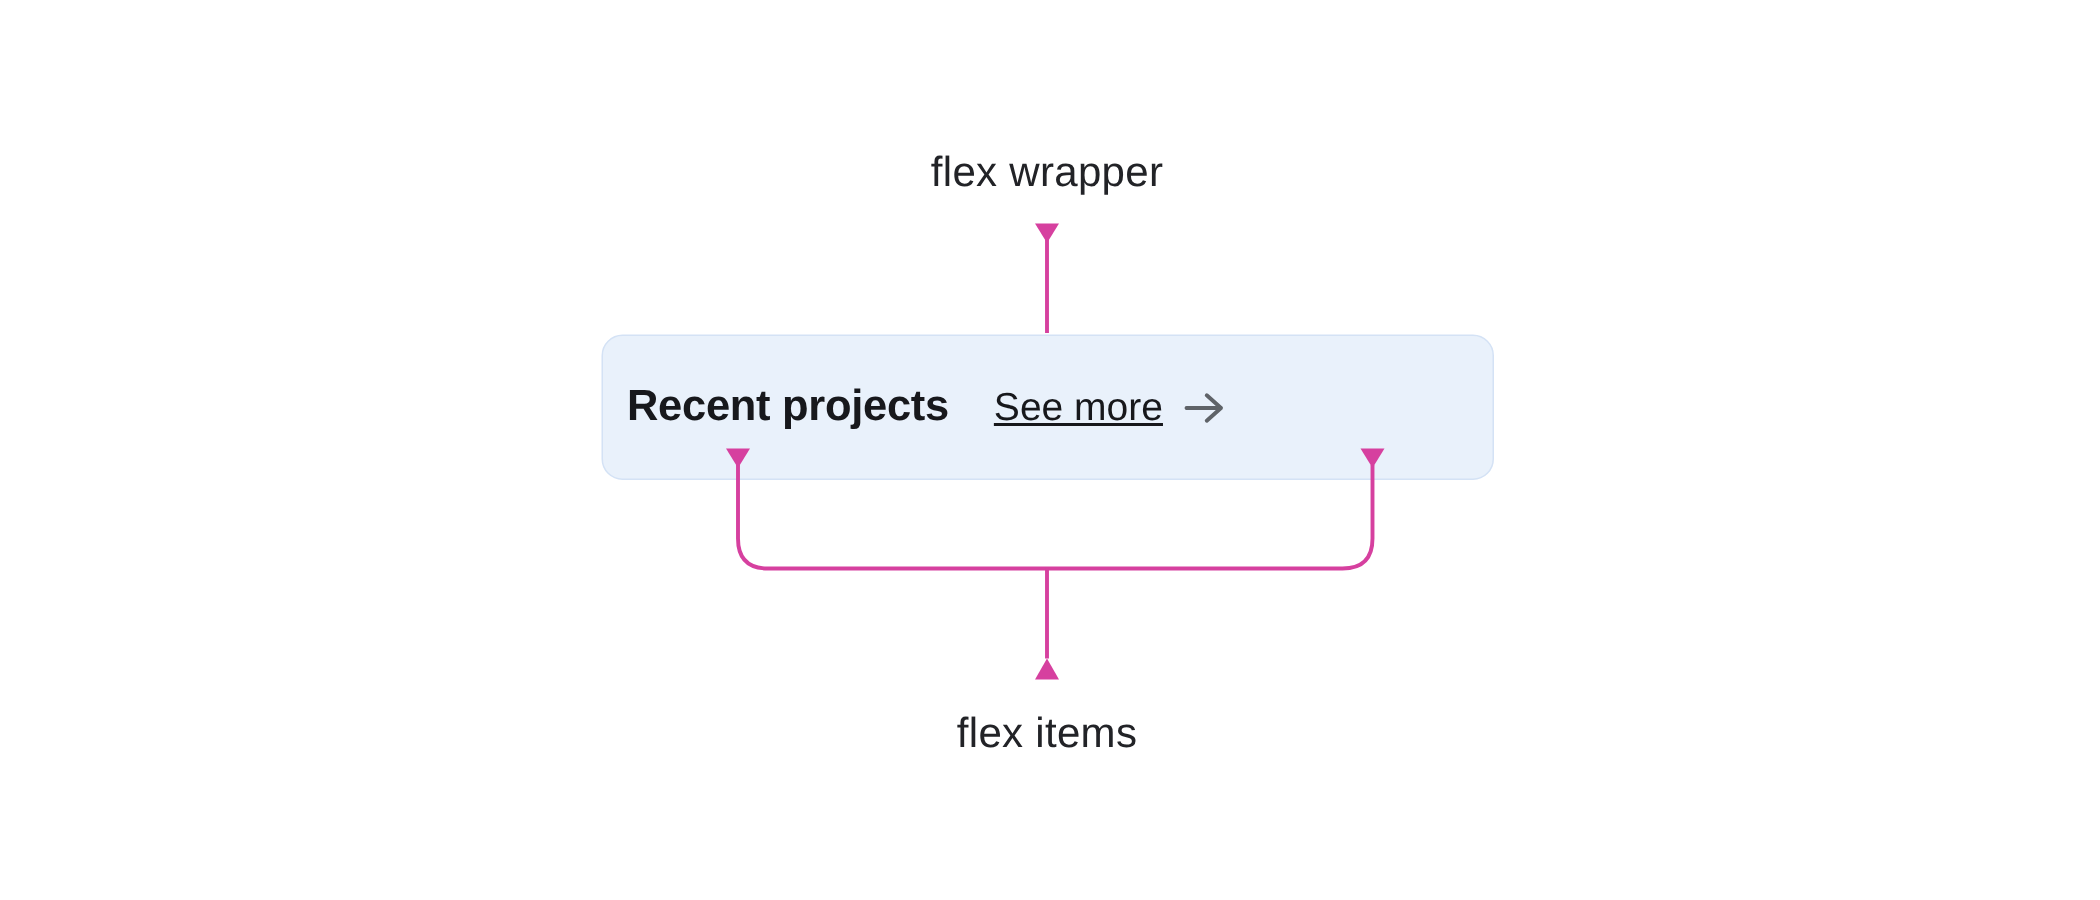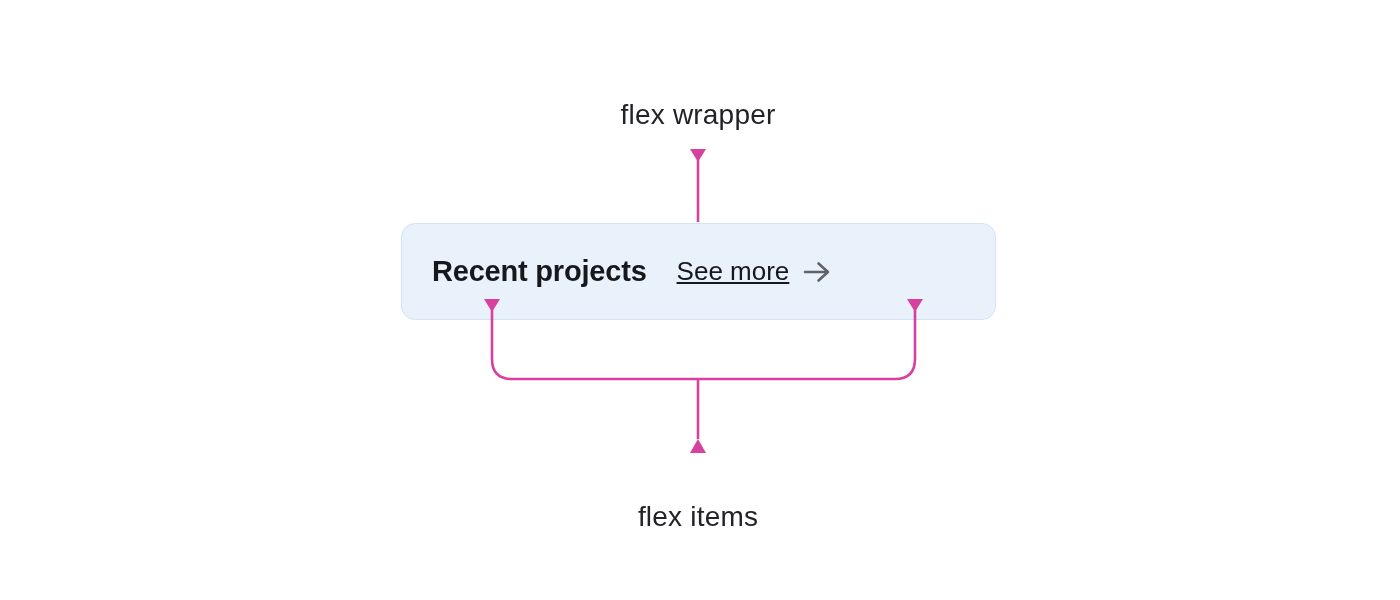--- a/index.html
+++ b/index.html
@@ -40,7 +40,7 @@
     border-radius: 14px;
     display: flex;
     align-items: center;
-    padding: 0 30px;
+    padding: 0 16px;
     gap: 30px;
     z-index: 1;
   }

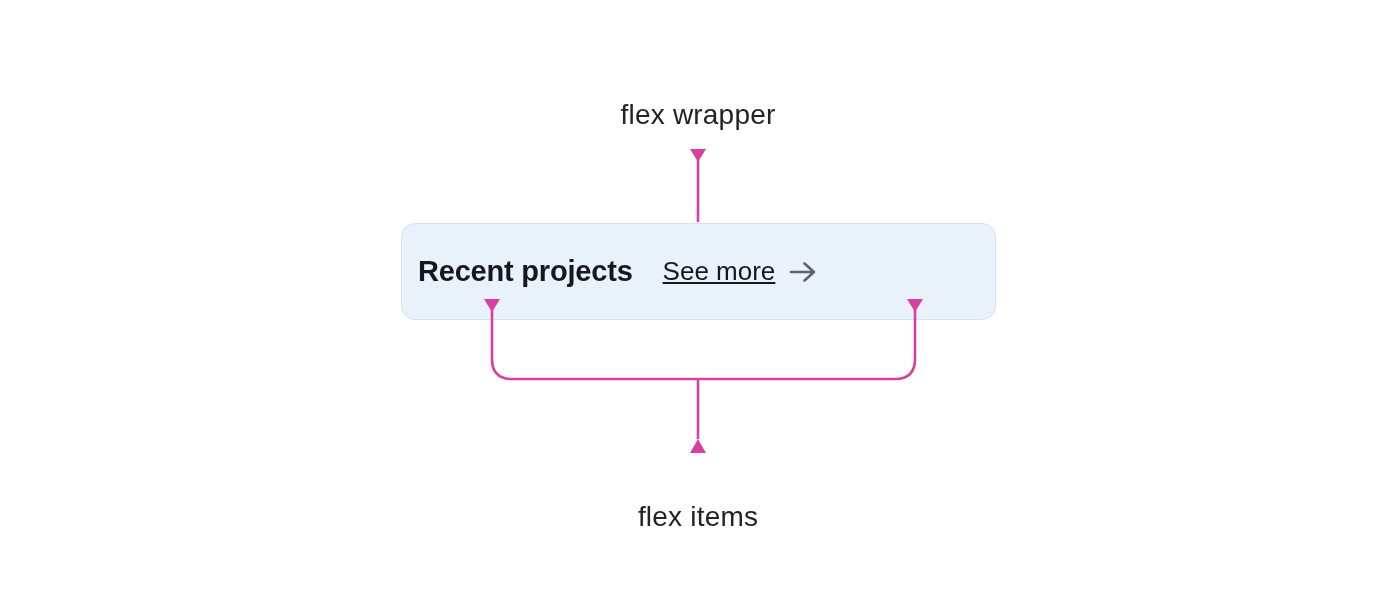--- a/index.html
+++ b/index.html
@@ -26,7 +26,7 @@
     letter-spacing: 0.2px;
   }
   .label.top { top: 98px; }
-  .label.bottom { top: 500px; }
+  .label.bottom { top: 472px; }
 
   .card {
     position: absolute;

